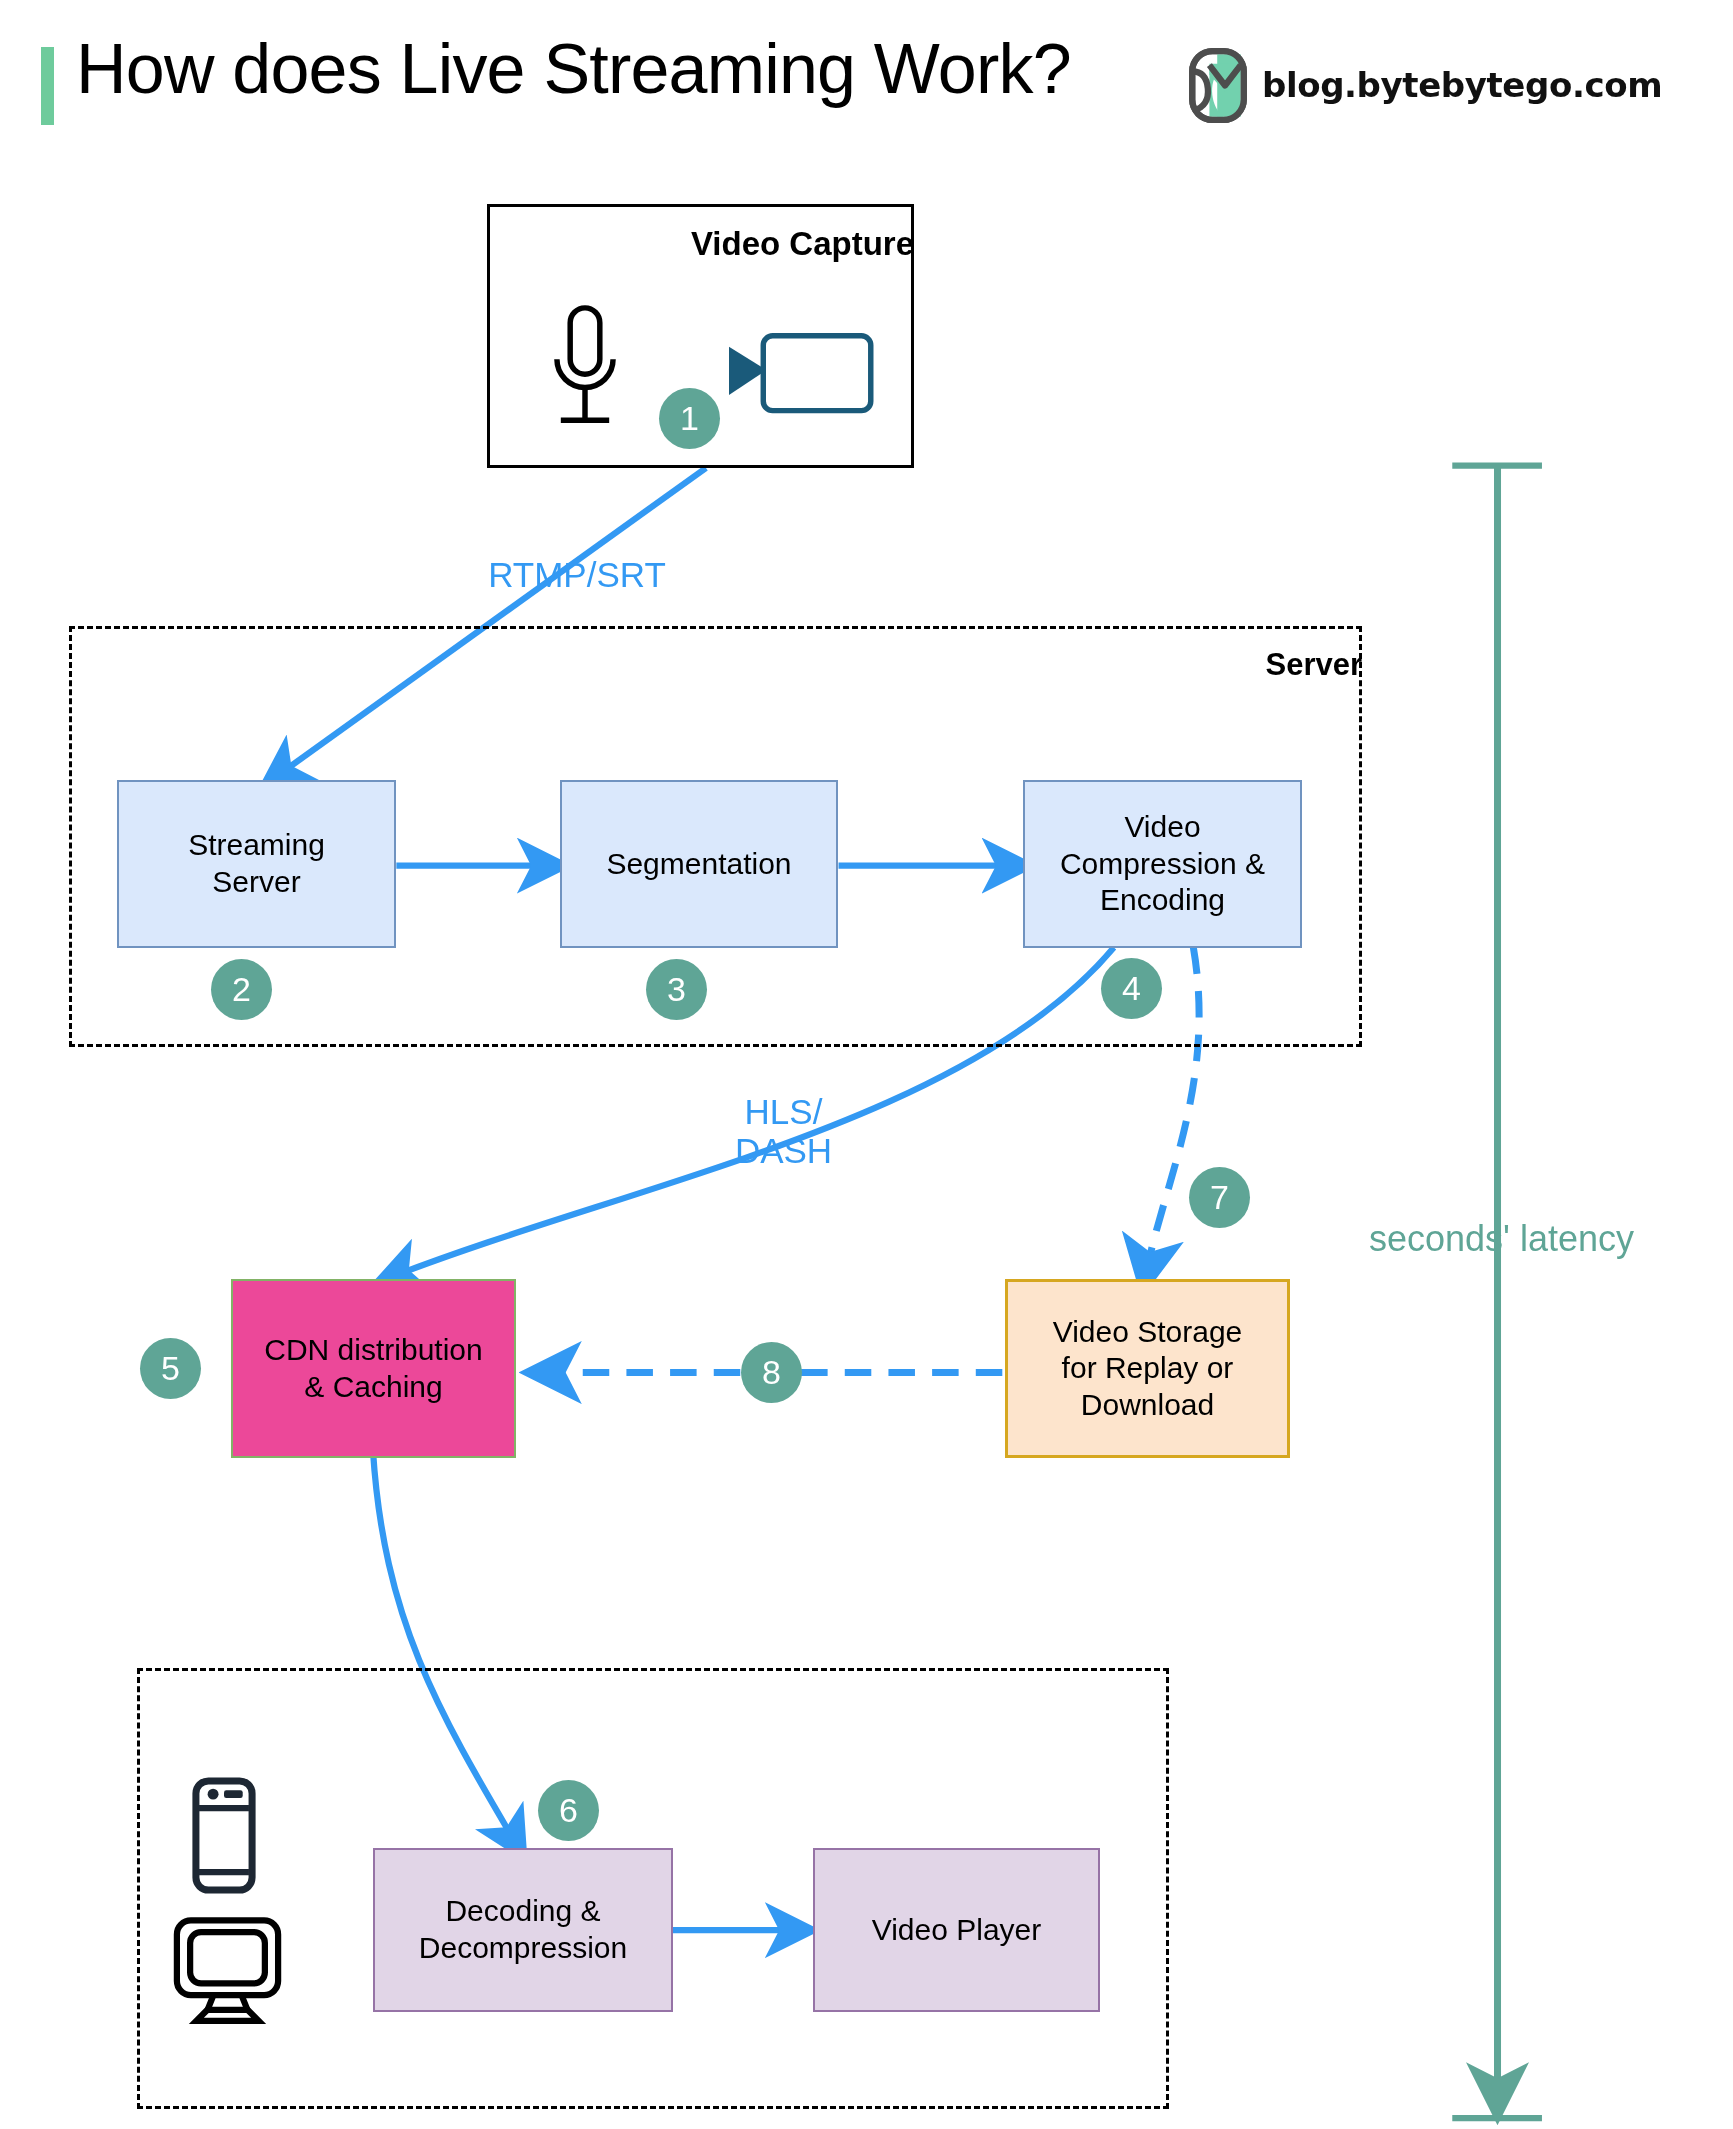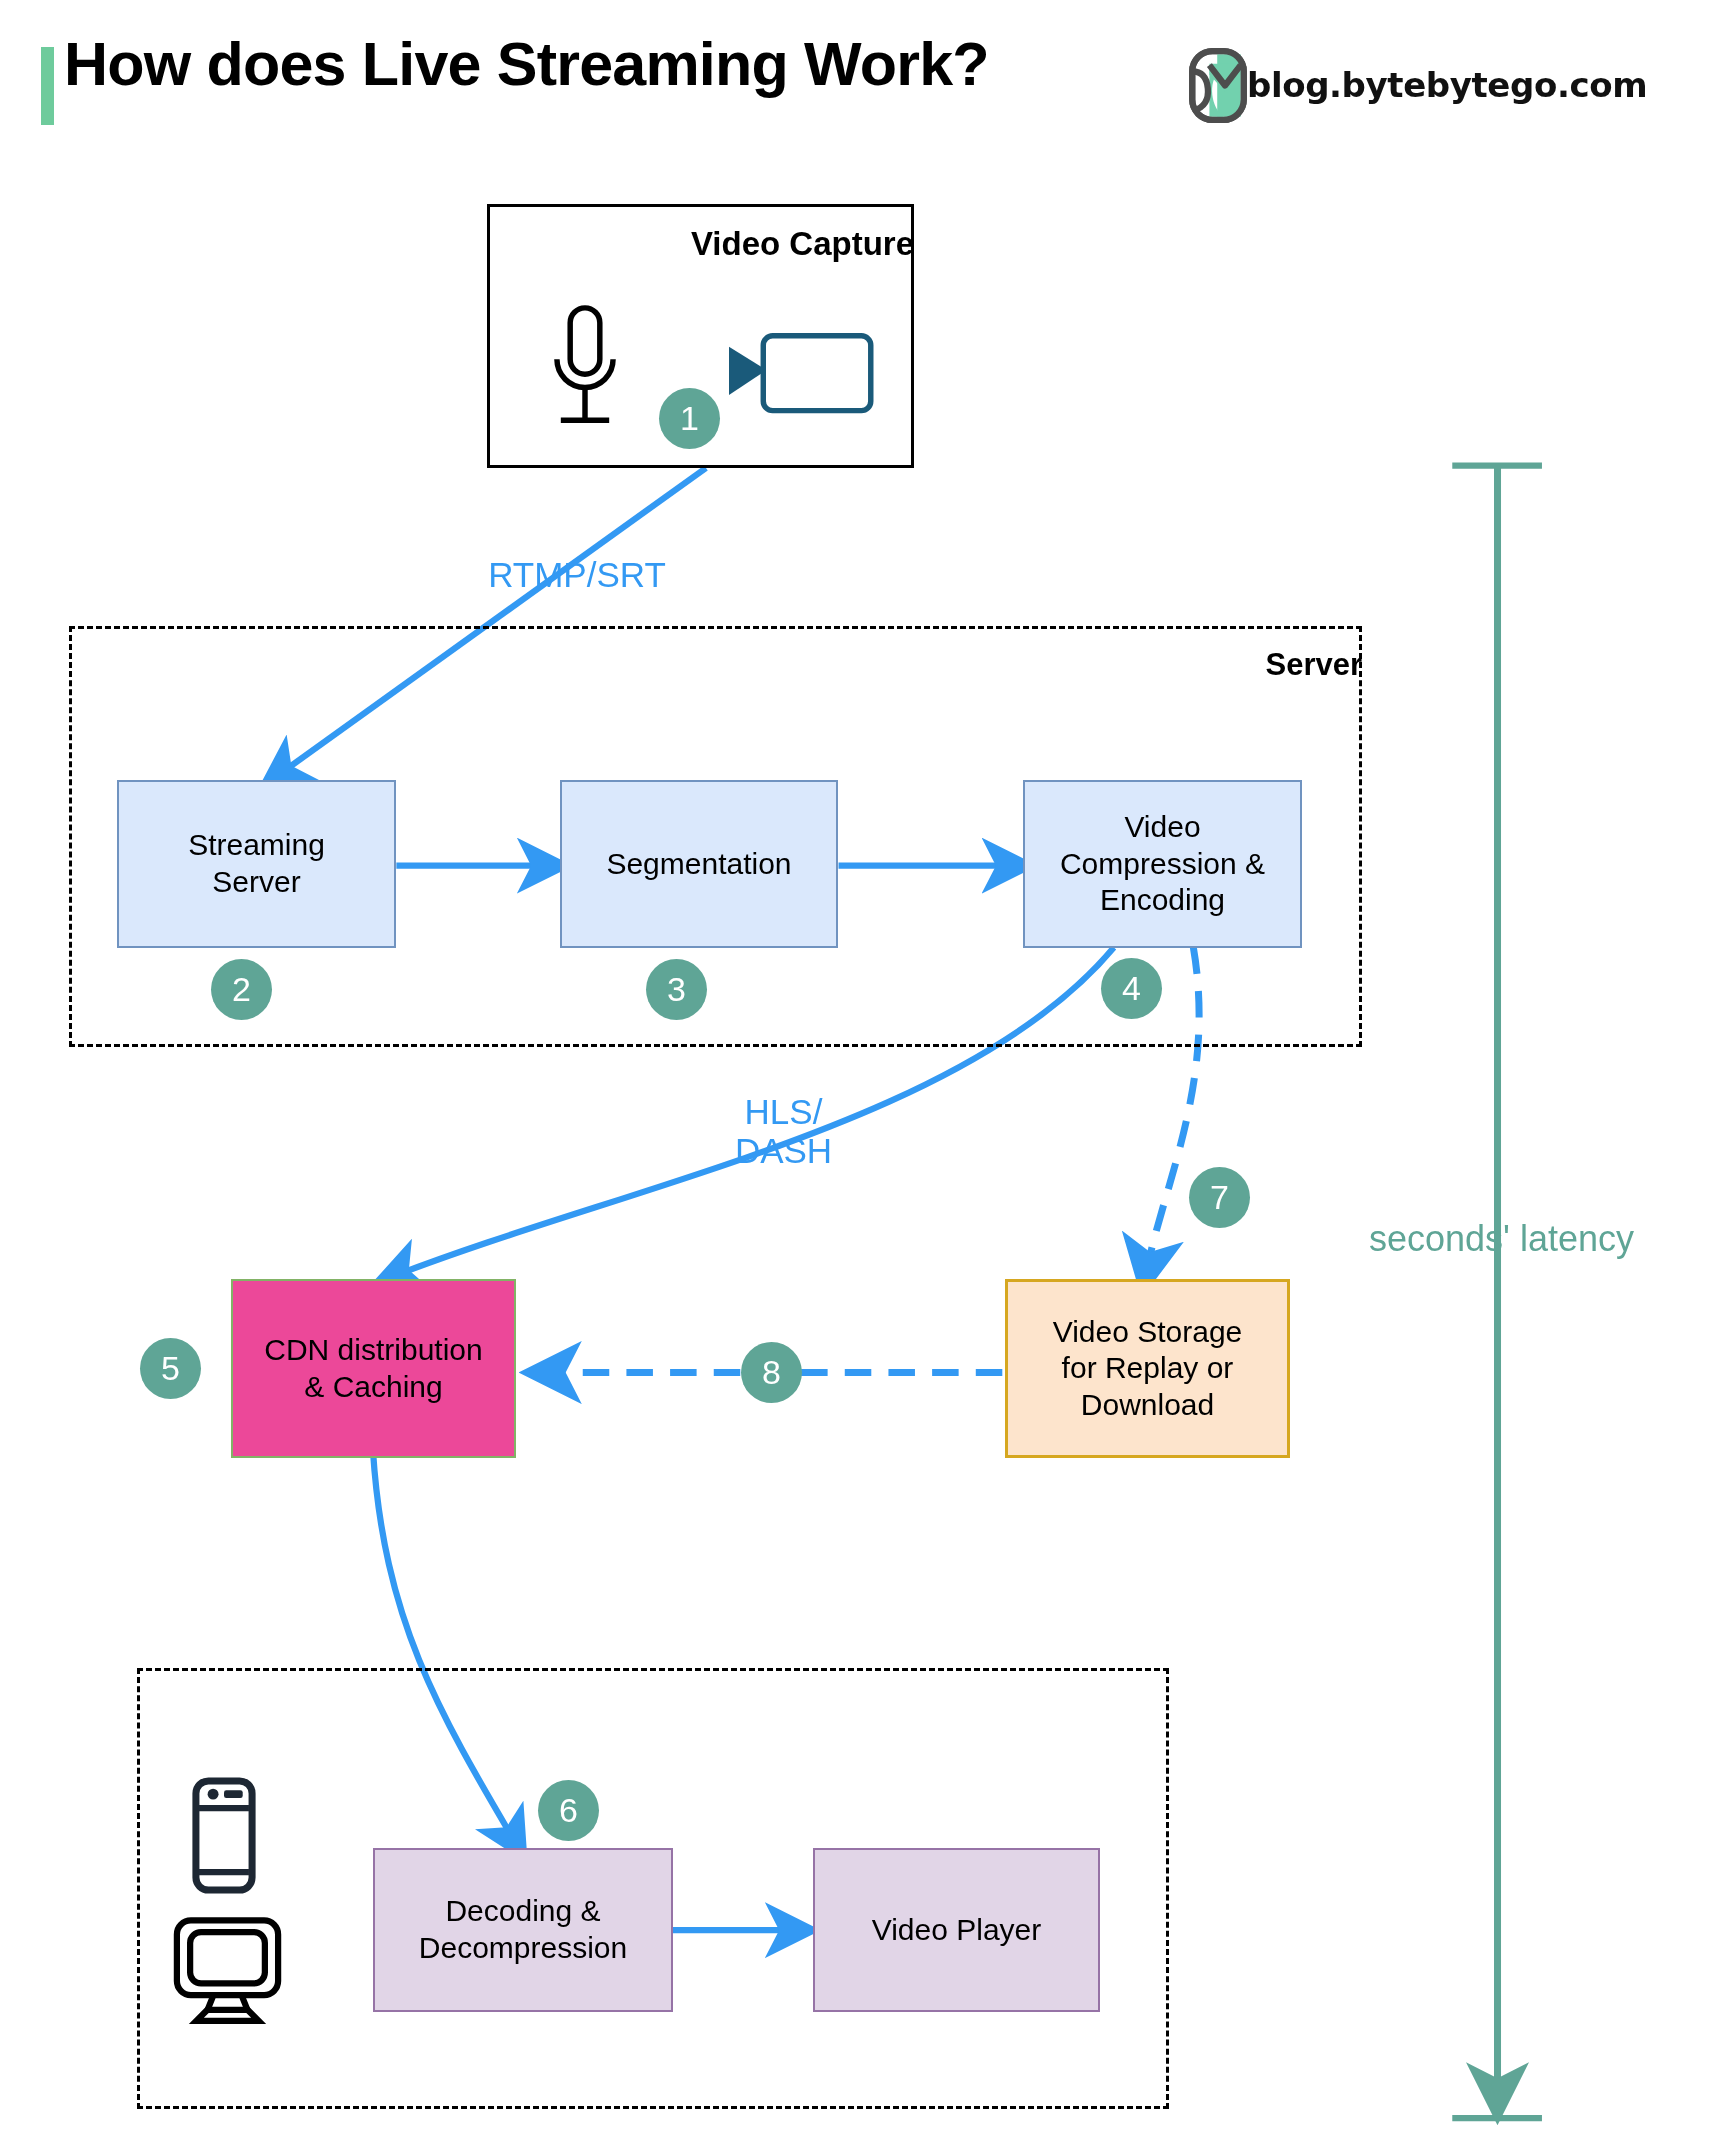--- a/index.html
+++ b/index.html
@@ -9,8 +9,8 @@
   
   #header{position:absolute;left:0;top:0;width:1734px;height:156px;}
   #title-accent{position:absolute;left:41px;top:47px;width:13.3px;height:78px;background:#6ecb9c;}
-  #page-title{position:absolute;left:64px;top:34px;font-size:61px;line-height:1;
-              color:#000;white-space:nowrap;letter-spacing:-0.8px;font-weight:bold;}
+  #page-title{position:absolute;left:76px;top:34px;font-size:70px;line-height:1;
+              color:#000;white-space:nowrap;letter-spacing:-0.8px;}
   #brand{position:absolute;left:1189px;top:48px;width:515px;height:86px;}
   #brand-logo{position:absolute;left:0;top:0;width:58px;height:75px;}
   #brand-text{position:absolute;left:58px;top:17px;font-size:34px;font-weight:bold;

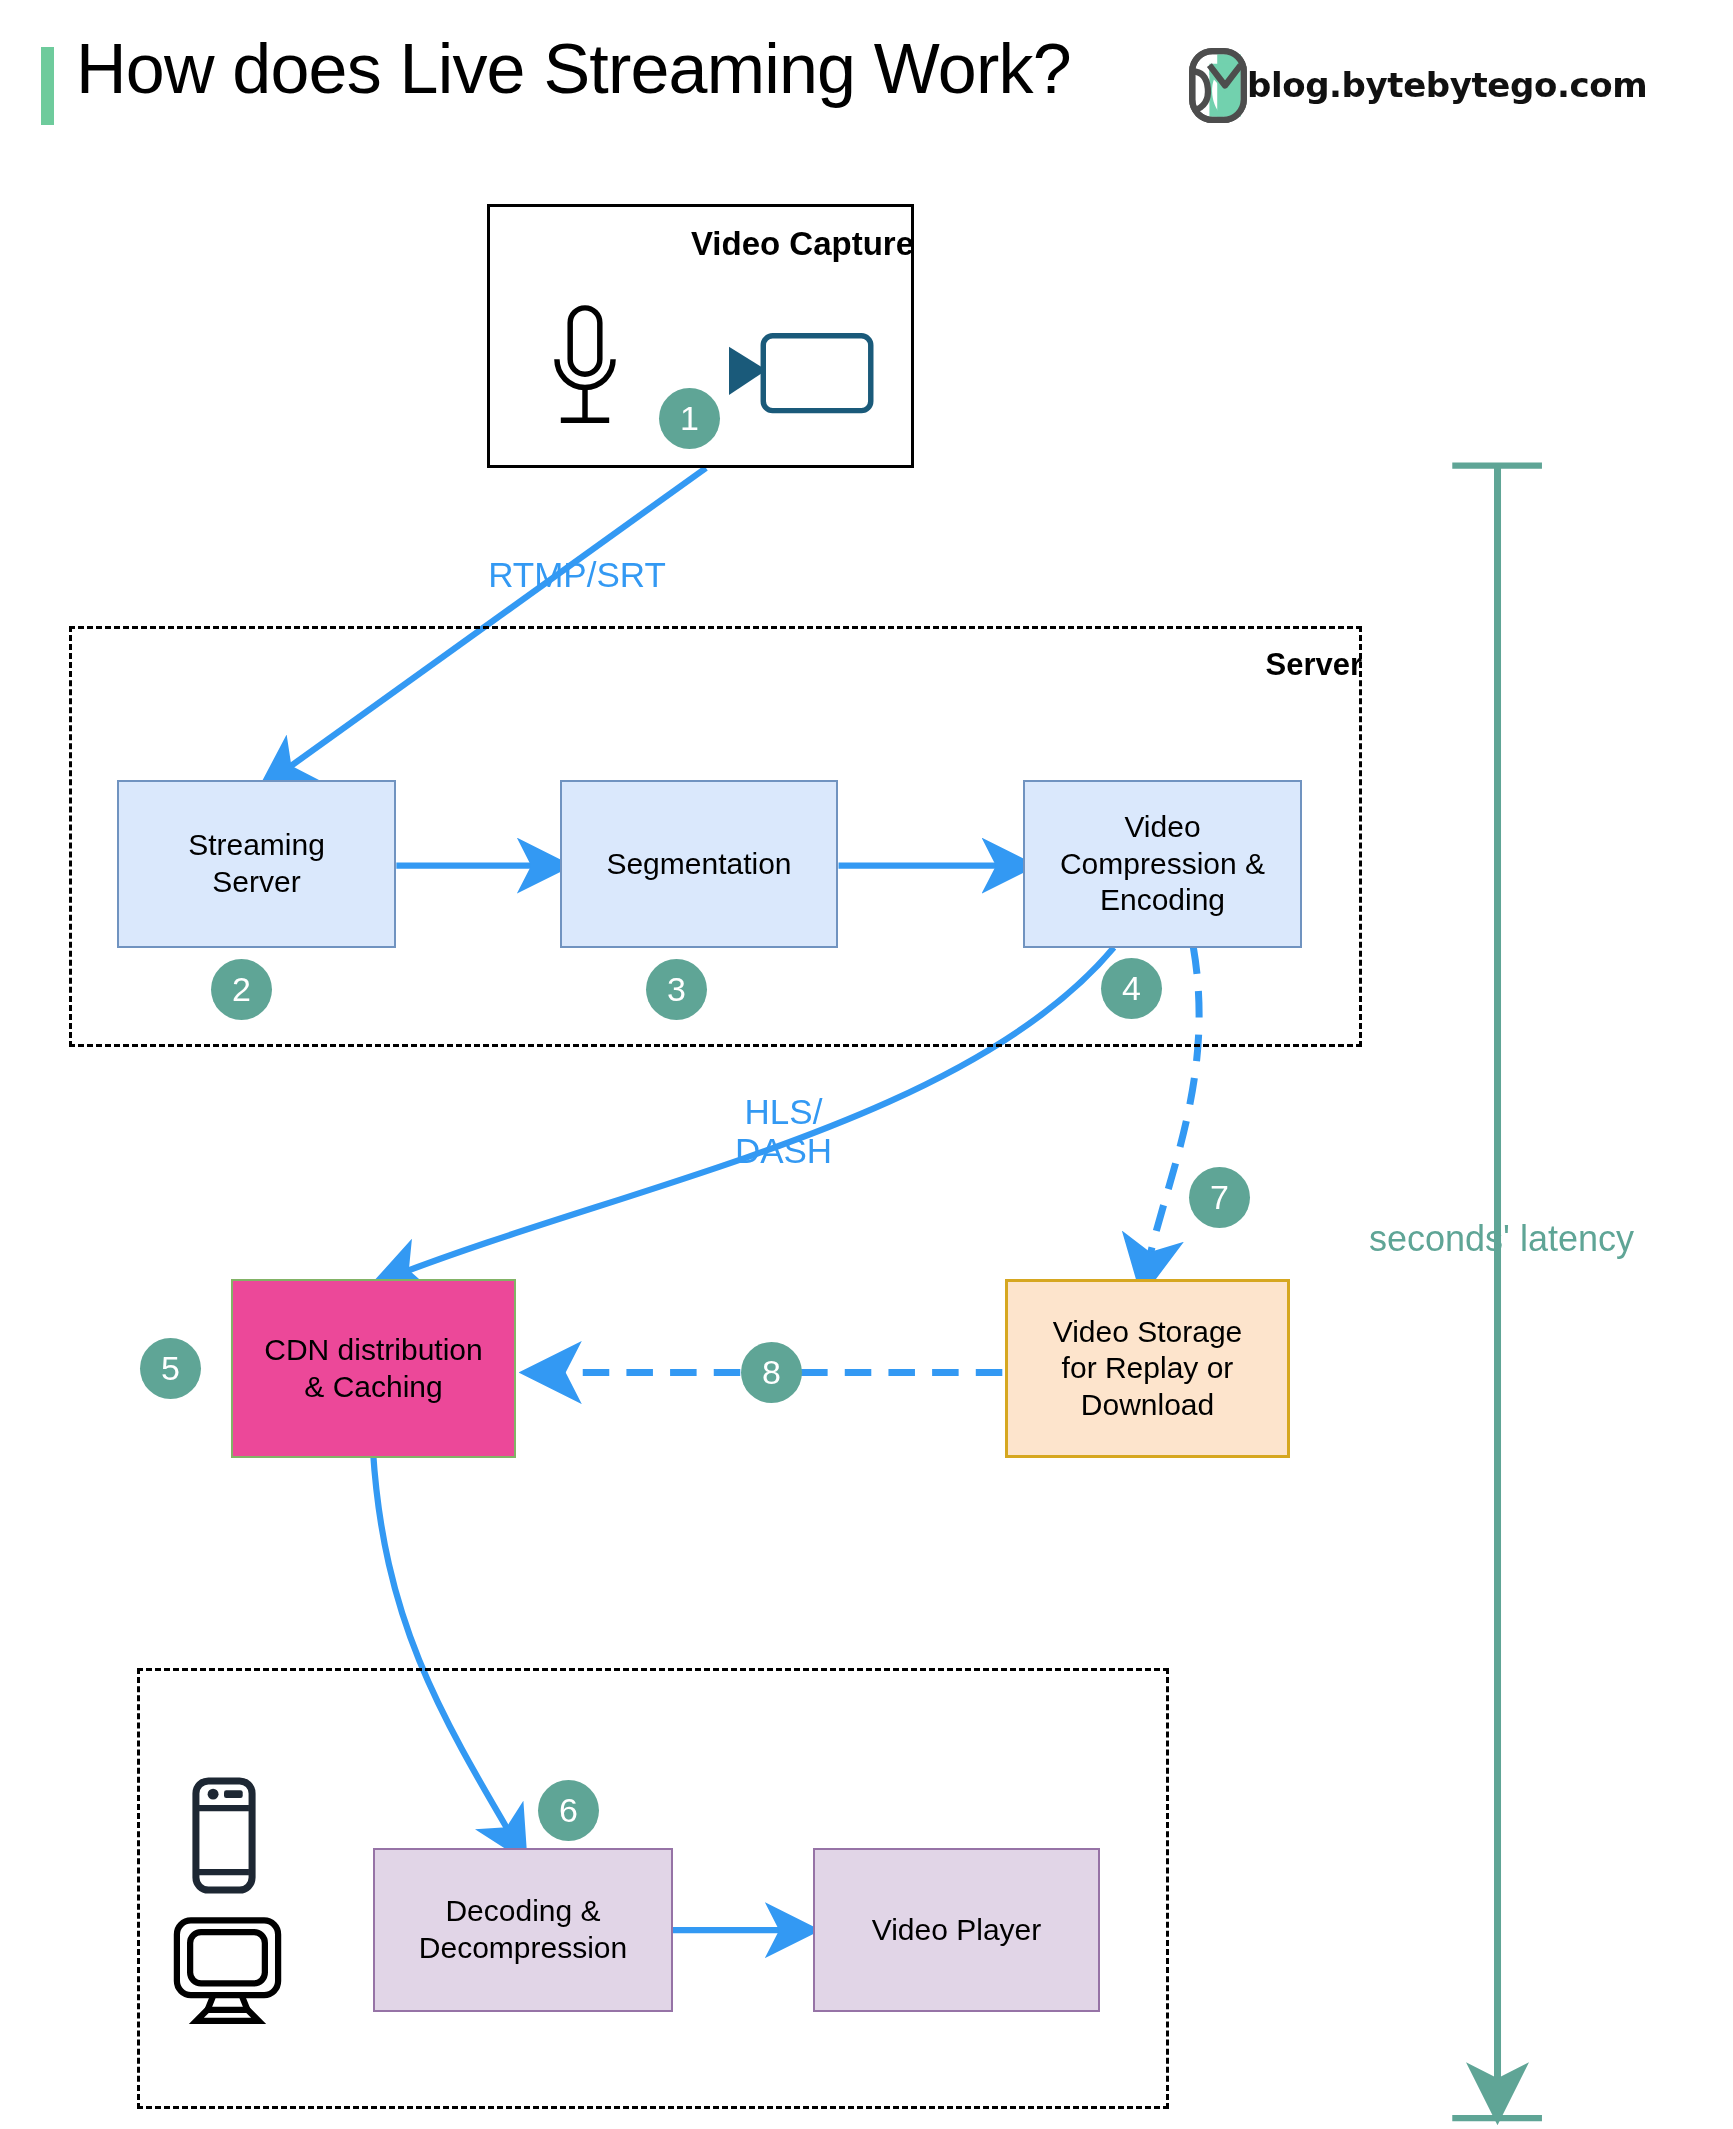--- a/index.html
+++ b/index.html
@@ -13,7 +13,7 @@
               color:#000;white-space:nowrap;letter-spacing:-0.8px;}
   #brand{position:absolute;left:1189px;top:48px;width:515px;height:86px;}
   #brand-logo{position:absolute;left:0;top:0;width:58px;height:75px;}
-  #brand-text{position:absolute;left:58px;top:17px;font-size:34px;font-weight:bold;
+  #brand-text{position:absolute;left:73px;top:17px;font-size:34px;font-weight:bold;
               color:#111;white-space:nowrap;letter-spacing:-0.4px;
               font-family:"DejaVu Sans",sans-serif;}
 

